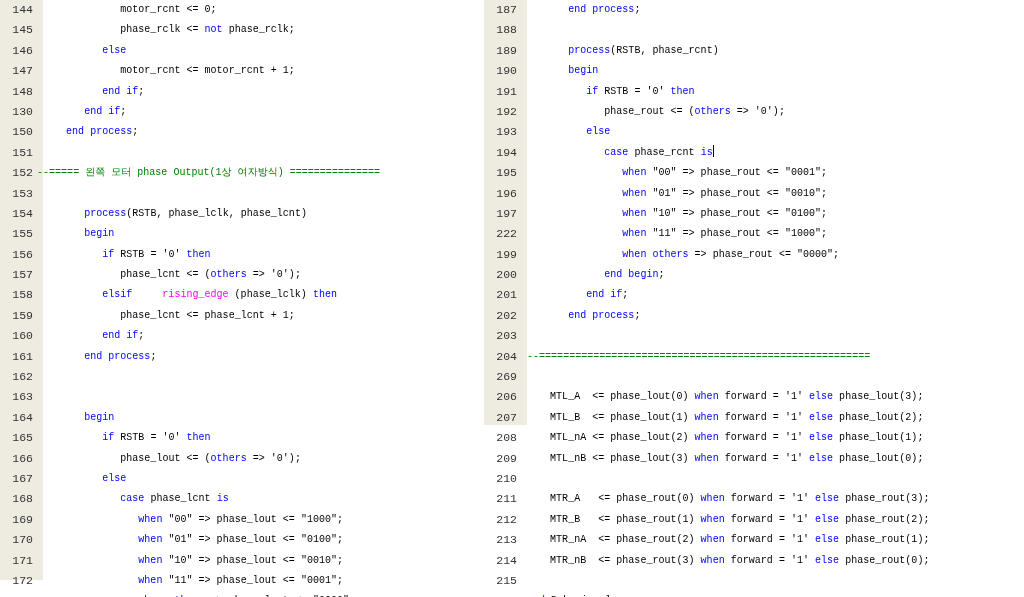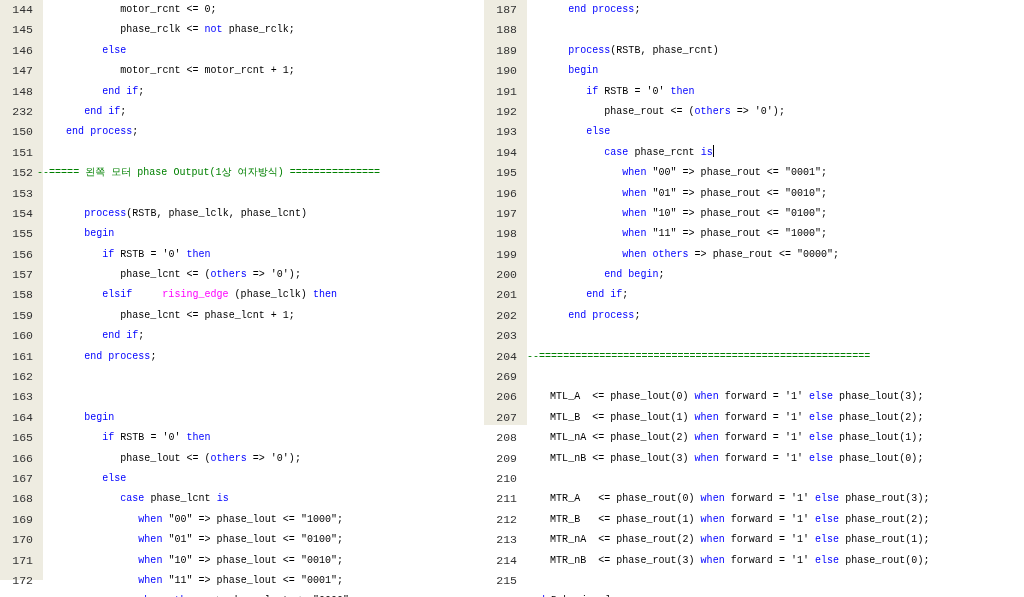--- a/index.html
+++ b/index.html
@@ -96,7 +96,7 @@
         <div class="line"><span class="lno">146</span><span class="code"><span class="s">         </span><span class="k">else</span></span></div>
         <div class="line"><span class="lno">147</span><span class="code"><span class="s">            motor_rcnt &lt;= motor_rcnt + 1;</span></span></div>
         <div class="line"><span class="lno">148</span><span class="code"><span class="s">         </span><span class="k">end if</span><span class="s">;</span></span></div>
-        <div class="line"><span class="lno">232</span><span class="code"><span class="s">      </span><span class="k">end if</span><span class="s">;</span></span></div>
+        <div class="line"><span class="lno">130</span><span class="code"><span class="s">      </span><span class="k">end if</span><span class="s">;</span></span></div>
         <div class="line"><span class="lno">150</span><span class="code"><span class="s">   </span><span class="k">end process</span><span class="s">;</span></span></div>
         <div class="line"><span class="lno">151</span><span class="code"></span></div>
         <div class="line"><span class="lno">152</span><span class="code" style="left: 37px; text-align: center;"><span class="c">--===== 왼쪽 모터 phase Output(1상 여자방식) ===============</span></span></div>

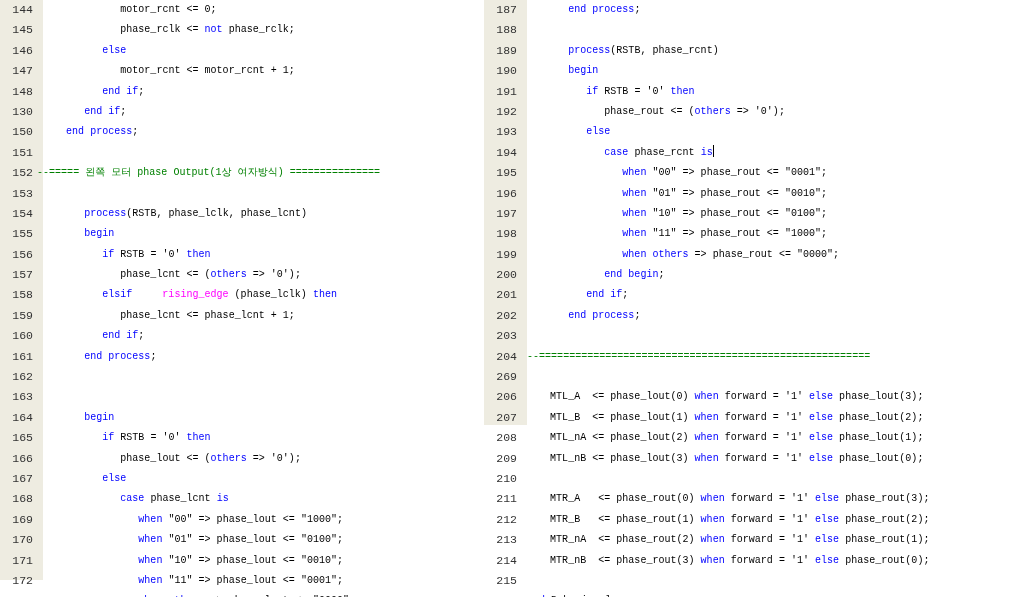--- a/index.html
+++ b/index.html
@@ -138,7 +138,7 @@
         <div class="line"><span class="lno">195</span><span class="code"><span class="s">               </span><span class="k">when</span><span class="s"> "00" =&gt; phase_rout &lt;= "0001";</span></span></div>
         <div class="line"><span class="lno">196</span><span class="code"><span class="s">               </span><span class="k">when</span><span class="s"> "01" =&gt; phase_rout &lt;= "0010";</span></span></div>
         <div class="line"><span class="lno">197</span><span class="code"><span class="s">               </span><span class="k">when</span><span class="s"> "10" =&gt; phase_rout &lt;= "0100";</span></span></div>
-        <div class="line"><span class="lno">198</span><span class="code"><span class="s">               </span><span class="k">when</span><span class="s"> "11" =&gt; phase_rout &lt;= "1000";</span></span></div>
+        <div class="line"><span class="lno">222</span><span class="code"><span class="s">               </span><span class="k">when</span><span class="s"> "11" =&gt; phase_rout &lt;= "1000";</span></span></div>
         <div class="line"><span class="lno">199</span><span class="code"><span class="s">               </span><span class="k">when others</span><span class="s"> =&gt; phase_rout &lt;= "0000";</span></span></div>
         <div class="line"><span class="lno">200</span><span class="code"><span class="s">            </span><span class="k">end begin</span><span class="s">;</span></span></div>
         <div class="line"><span class="lno">201</span><span class="code"><span class="s">         </span><span class="k">end if</span><span class="s">;</span></span></div>

